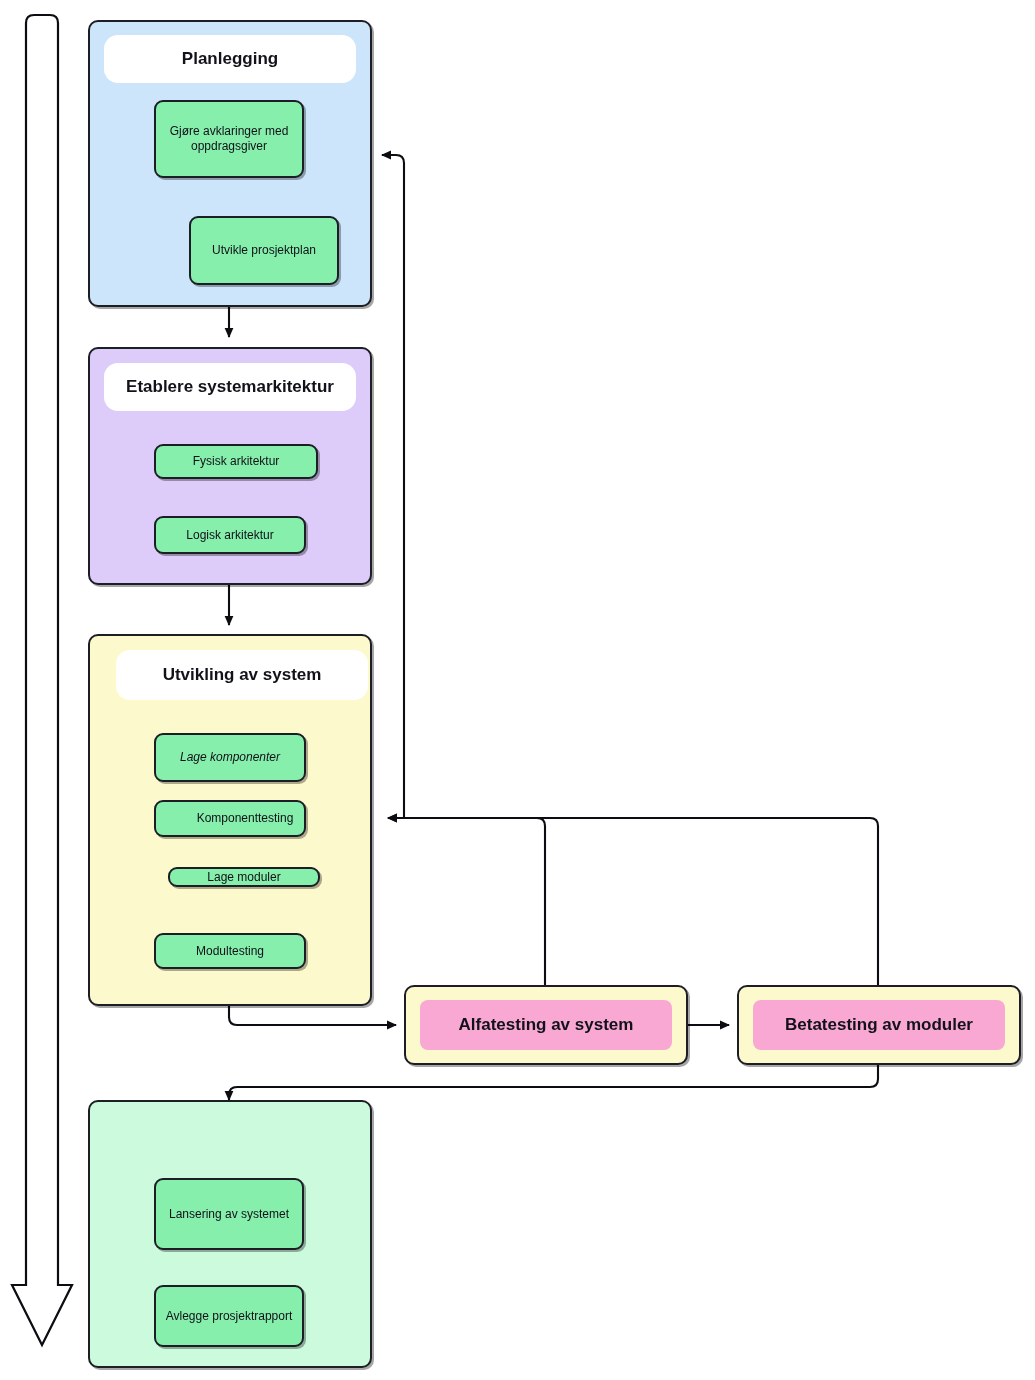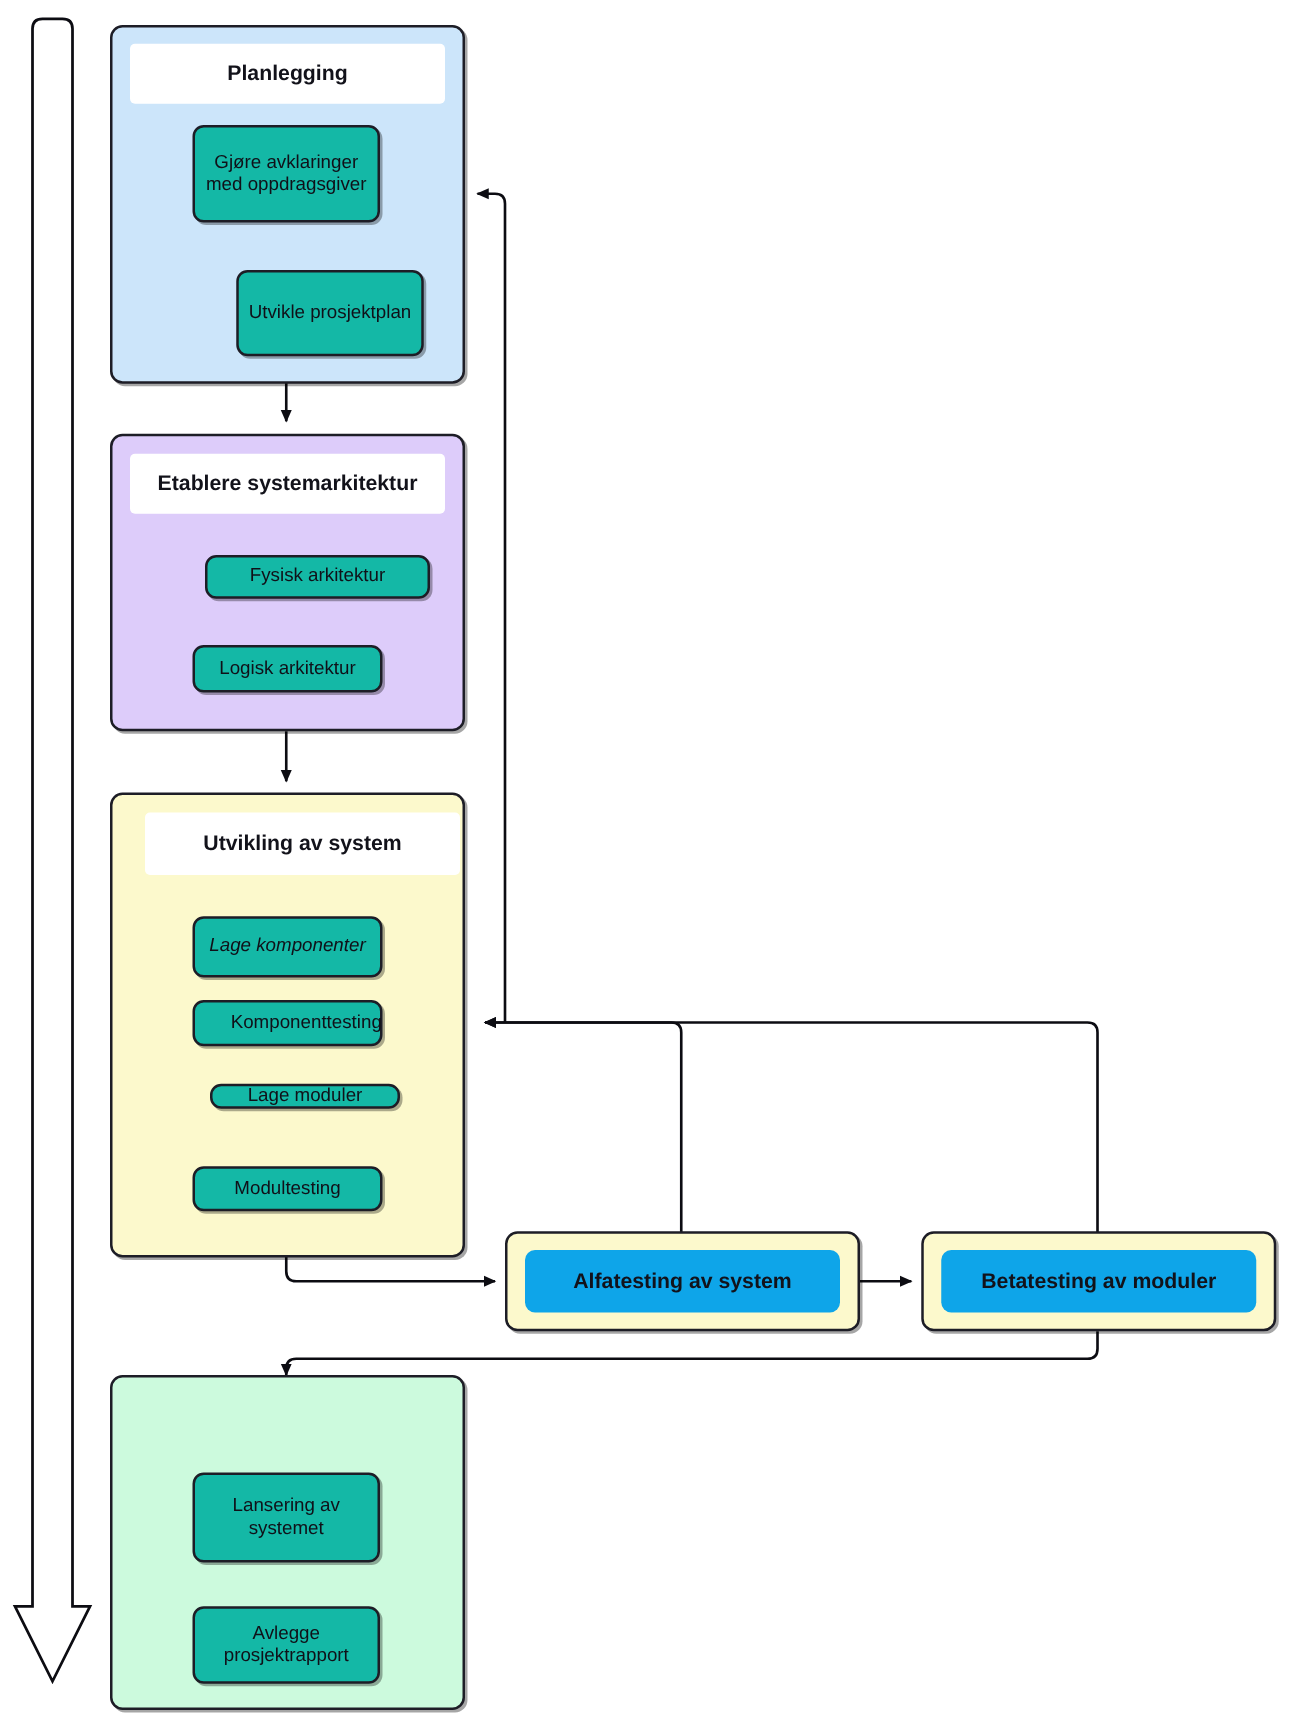--- a/index.html
+++ b/index.html
@@ -36,7 +36,7 @@
     position: absolute;
     box-sizing: border-box;
     background: #ffffff;
-    border-radius: 4px;
+    border-radius: 14px;
     display: flex;
     align-items: center;
     justify-content: center;

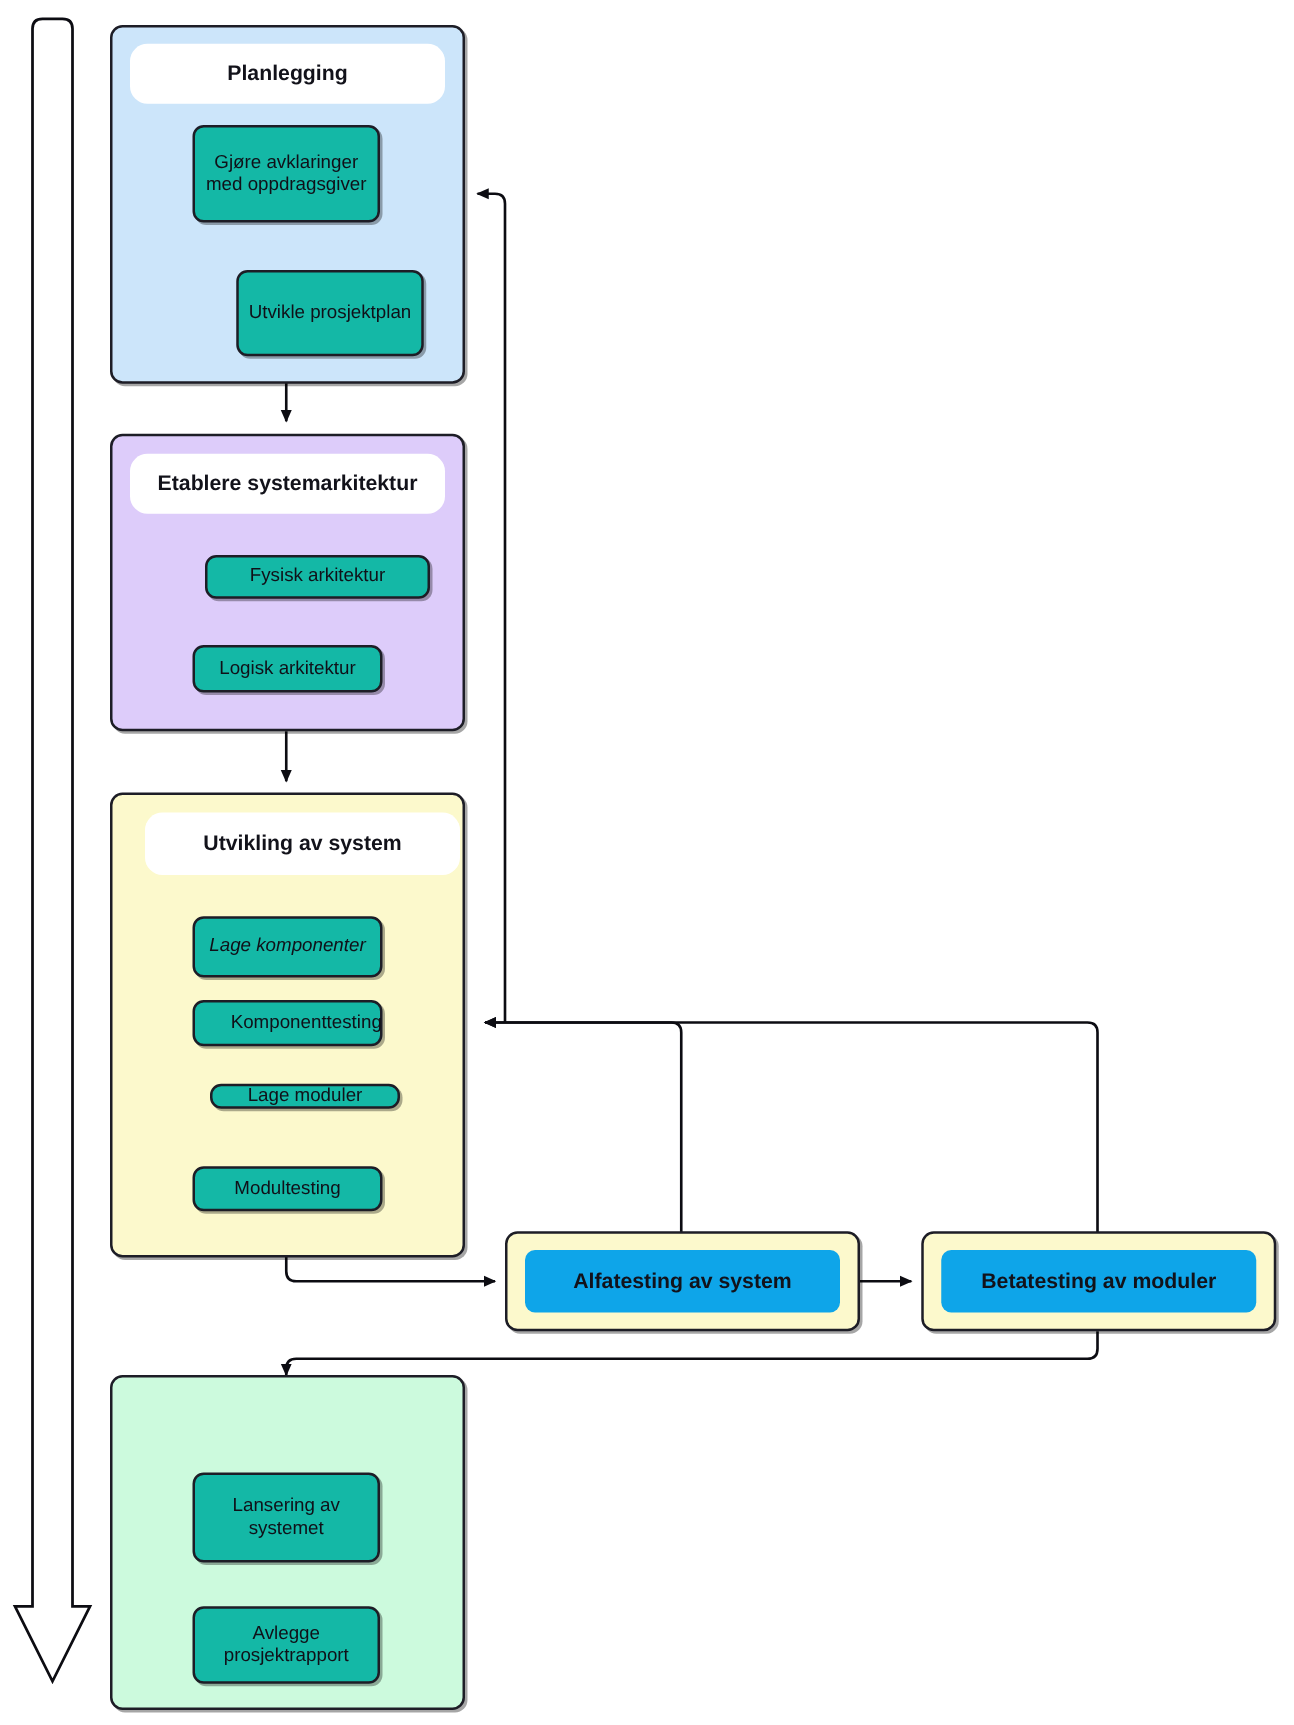--- a/index.html
+++ b/index.html
@@ -49,14 +49,14 @@
   .node {
     position: absolute;
     box-sizing: border-box;
-    background: #14b8a6;
+    background: #86efac;
     border: 2px solid #1d1d26;
     border-radius: 9px;
     display: flex;
     align-items: center;
     justify-content: center;
     text-align: center;
-    font-size: 15px;
+    font-size: 12px;
     color: #101018;
     line-height: 1.22;
     box-shadow: 2px 2px 0 rgba(0,0,0,0.32);

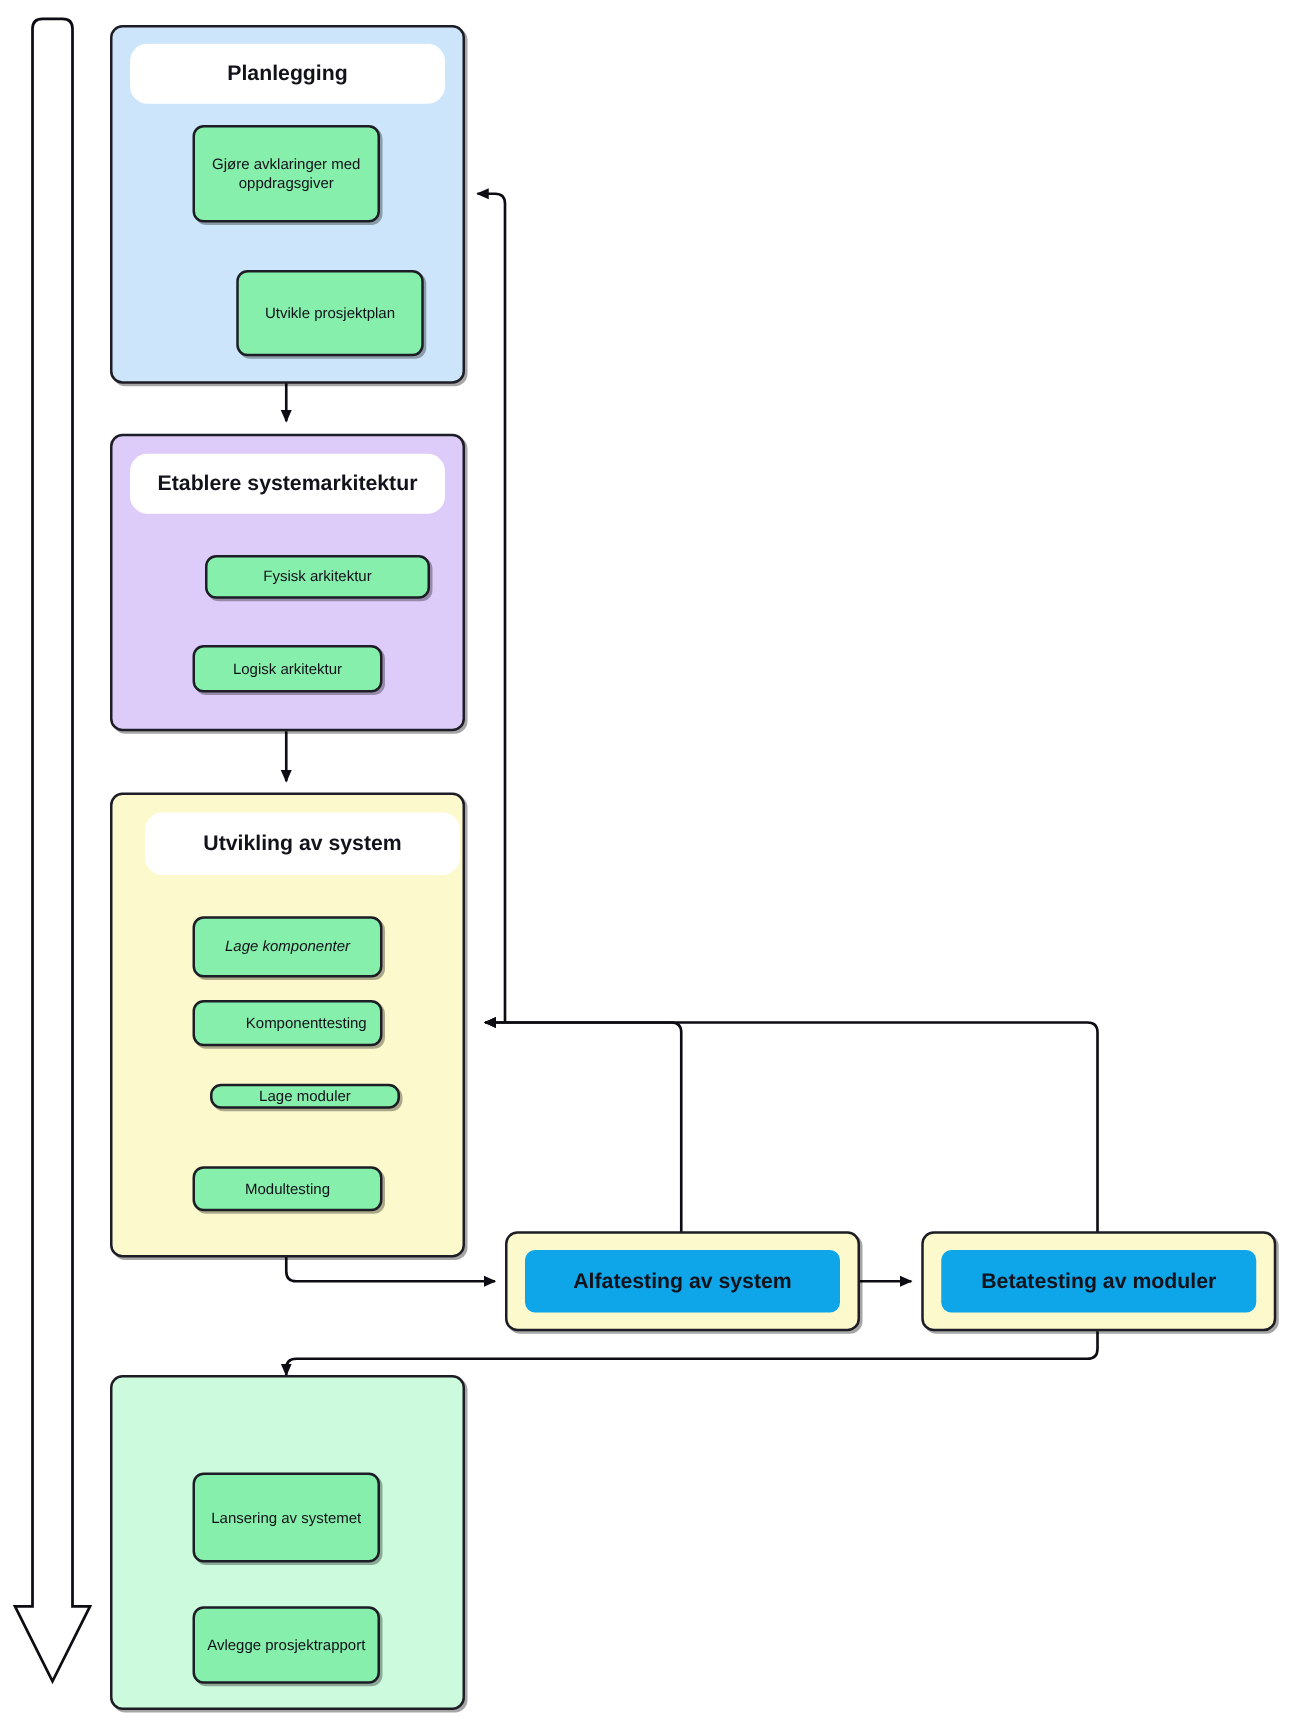--- a/index.html
+++ b/index.html
@@ -136,7 +136,7 @@
 
   <div class="phase" style="left:88px; top:347px; width:284px; height:238px; background:#ddccfa;"></div>
   <div class="phase-title" style="left:104px; top:363px; width:252px; height:48px;">Etablere systemarkitektur</div>
-  <div class="node" style="left:164px; top:444px; width:180px; height:35px;">Fysisk arkitektur</div>
+  <div class="node" style="left:154px; top:444px; width:164px; height:35px;">Fysisk arkitektur</div>
   <div class="node" style="left:154px; top:516px; width:152px; height:38px;">Logisk arkitektur</div>
 
   <div class="phase" style="left:88px; top:634px; width:284px; height:372px; background:#fcf9cc;"></div>

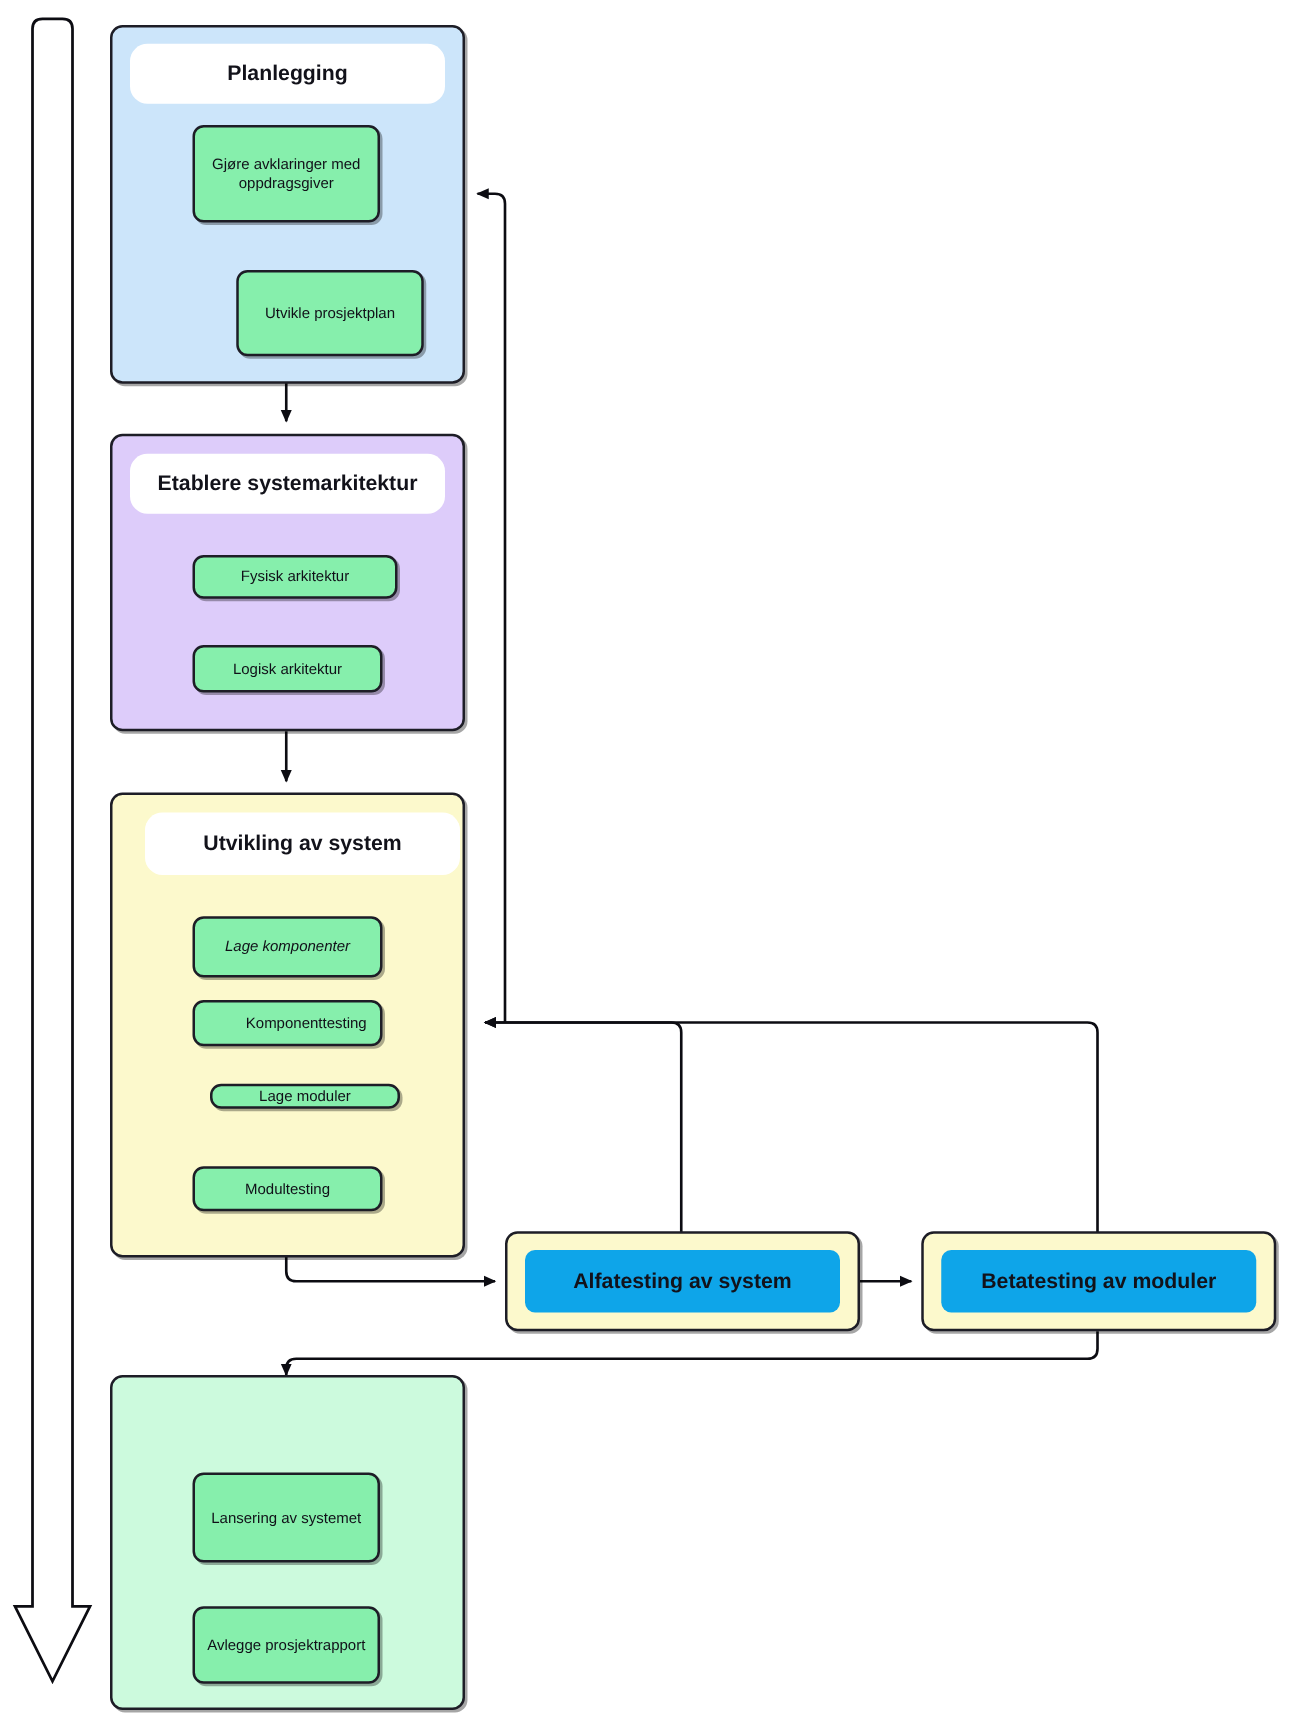--- a/index.html
+++ b/index.html
@@ -72,7 +72,7 @@
   .test-label {
     position: absolute;
     box-sizing: border-box;
-    background: #0ea5e9;
+    background: #f9a8d4;
     border-radius: 8px;
     display: flex;
     align-items: center;

